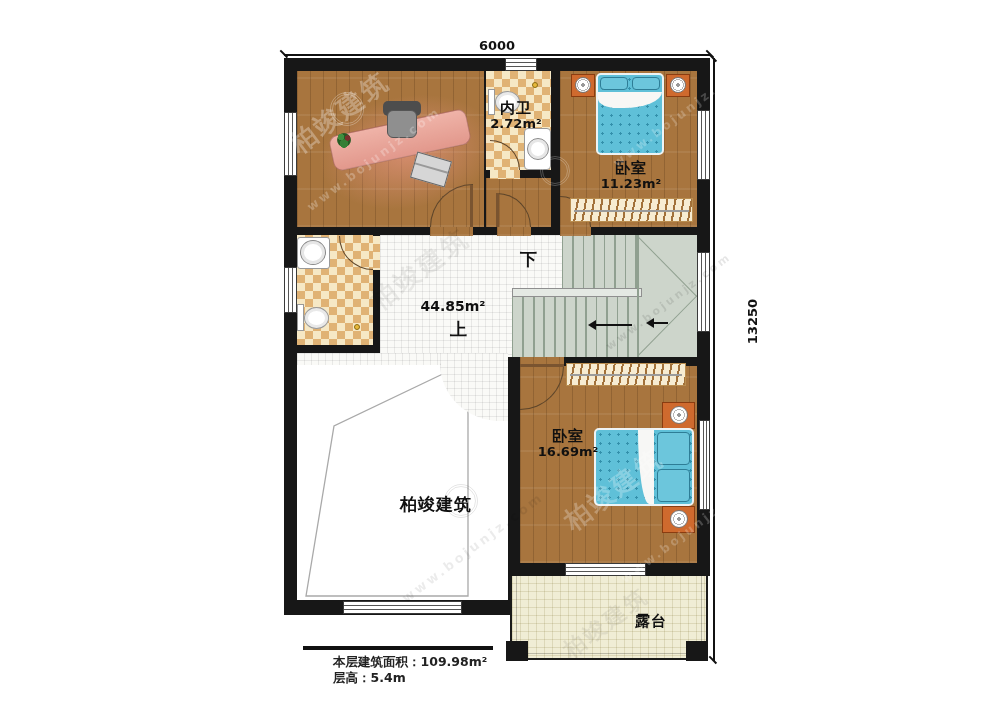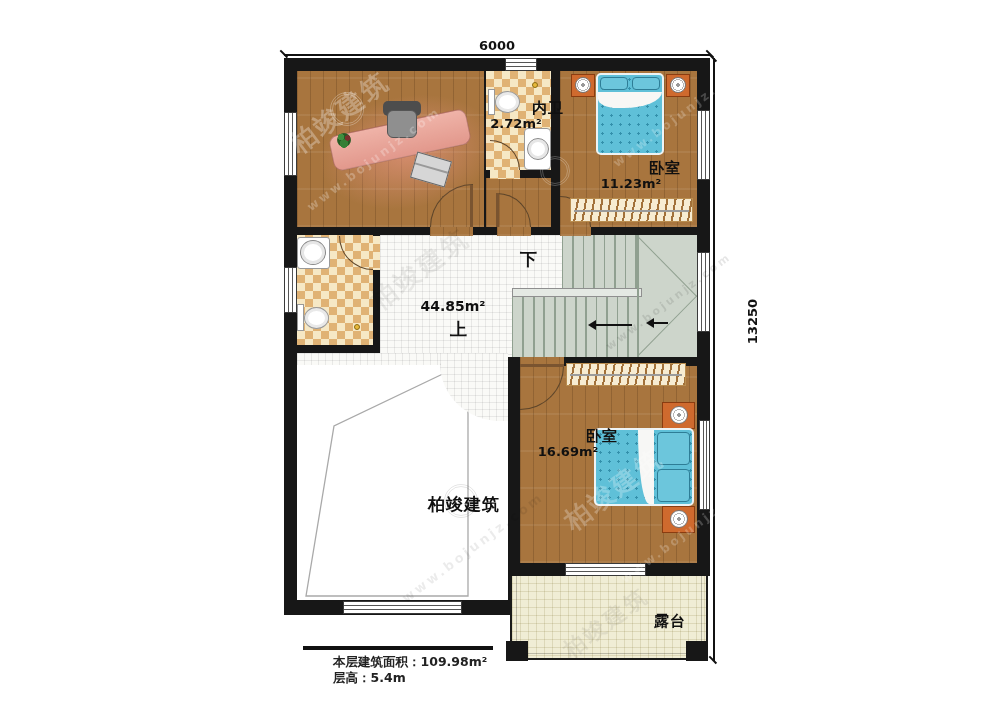--- a/index.html
+++ b/index.html
@@ -43,7 +43,7 @@
   .wardrail{background:#9b9b9b;height:2px;}
   .white-fix{background:#fff;border:1px solid #999;}
   .label{position:absolute;text-align:center;color:#101010;line-height:1.15;font-weight:bold;white-space:nowrap;}
-  .label .nm{font-size:15px;letter-spacing:1px;display:block;text-align:right;}
+  .label .nm{font-size:15px;letter-spacing:1px;display:block;}
   .label .ar{font-size:13px;display:block;}
   .wm{position:absolute;font-weight:bold;letter-spacing:3px;white-space:nowrap;pointer-events:none;
       transform:rotate(-37deg);}

